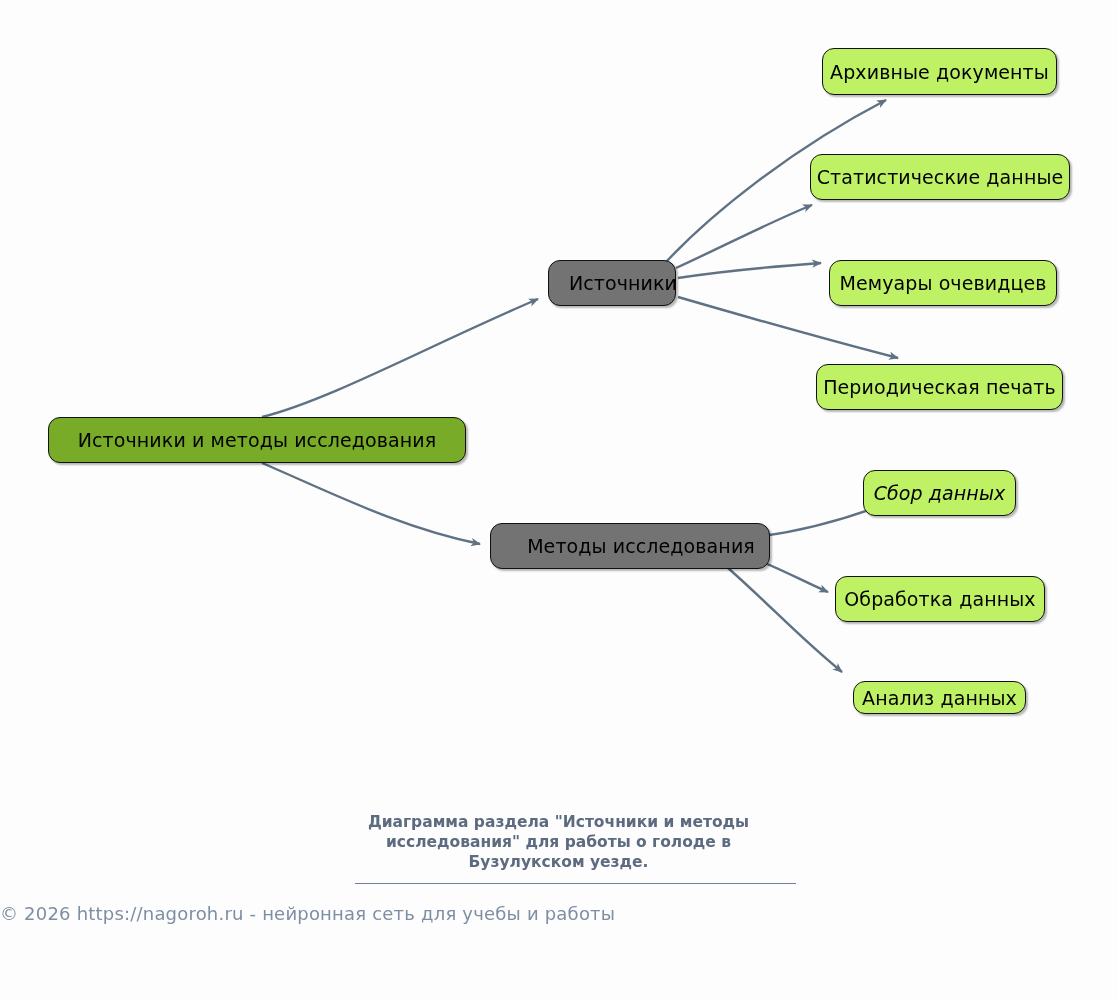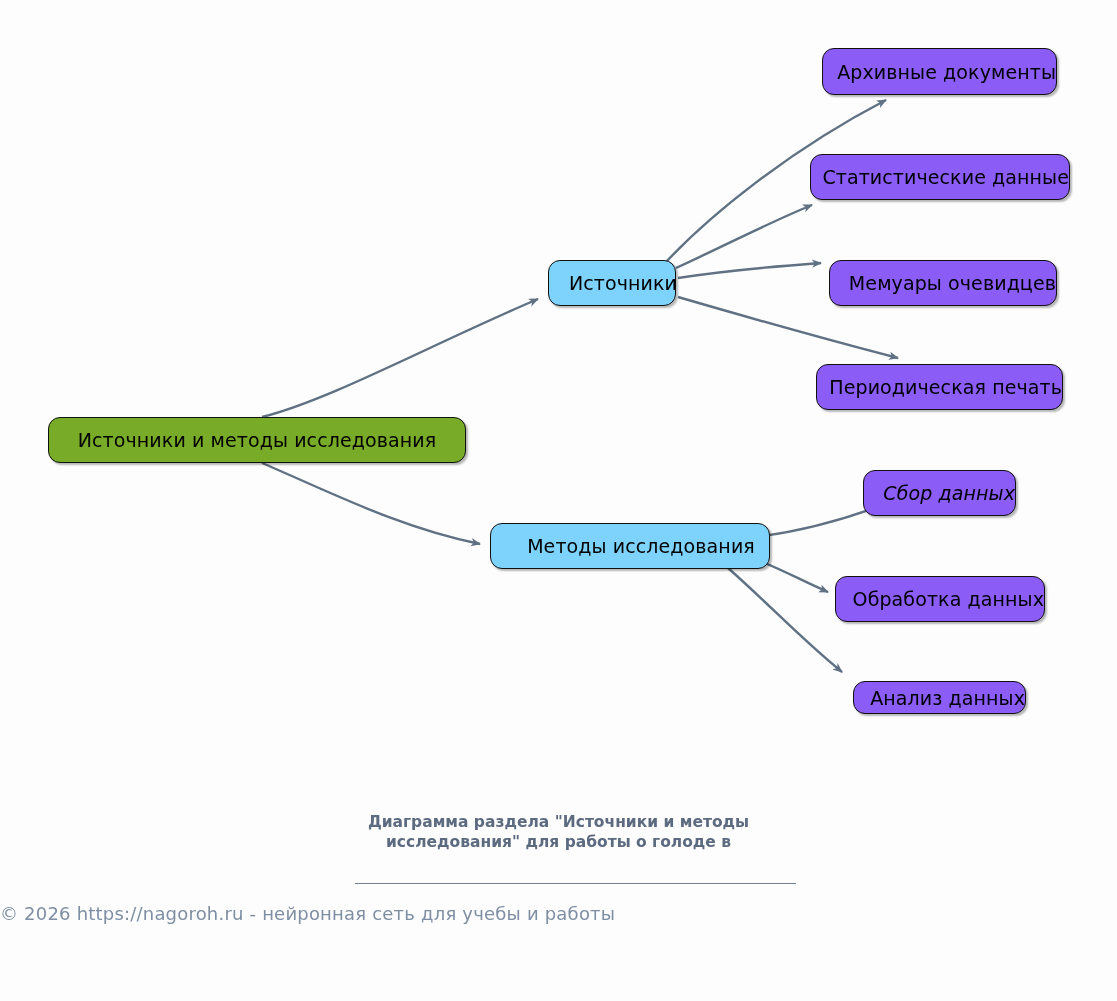--- a/index.html
+++ b/index.html
@@ -43,8 +43,7 @@
     padding-left: 22px;
   }
   .node.leaf {
-    background: #8b5cf6;
-    justify-content: flex-end;
+    background: #bef264;
   }
   .caption {
     position: absolute;

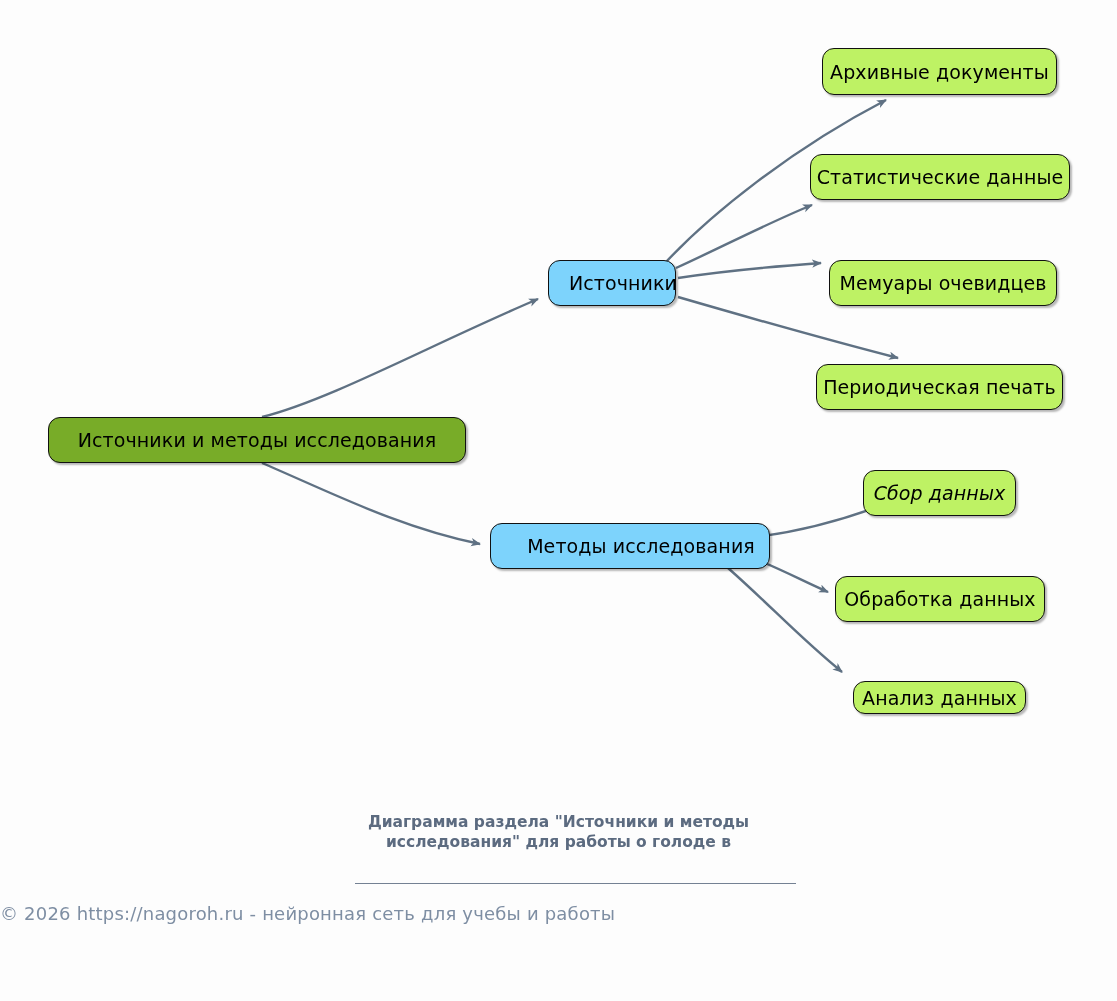--- a/index.html
+++ b/index.html
@@ -39,7 +39,7 @@
     background: #78ac28;
   }
   .node.branch {
-    background: #7dd3fc;
+    background: #737373;
     padding-left: 22px;
   }
   .node.leaf {

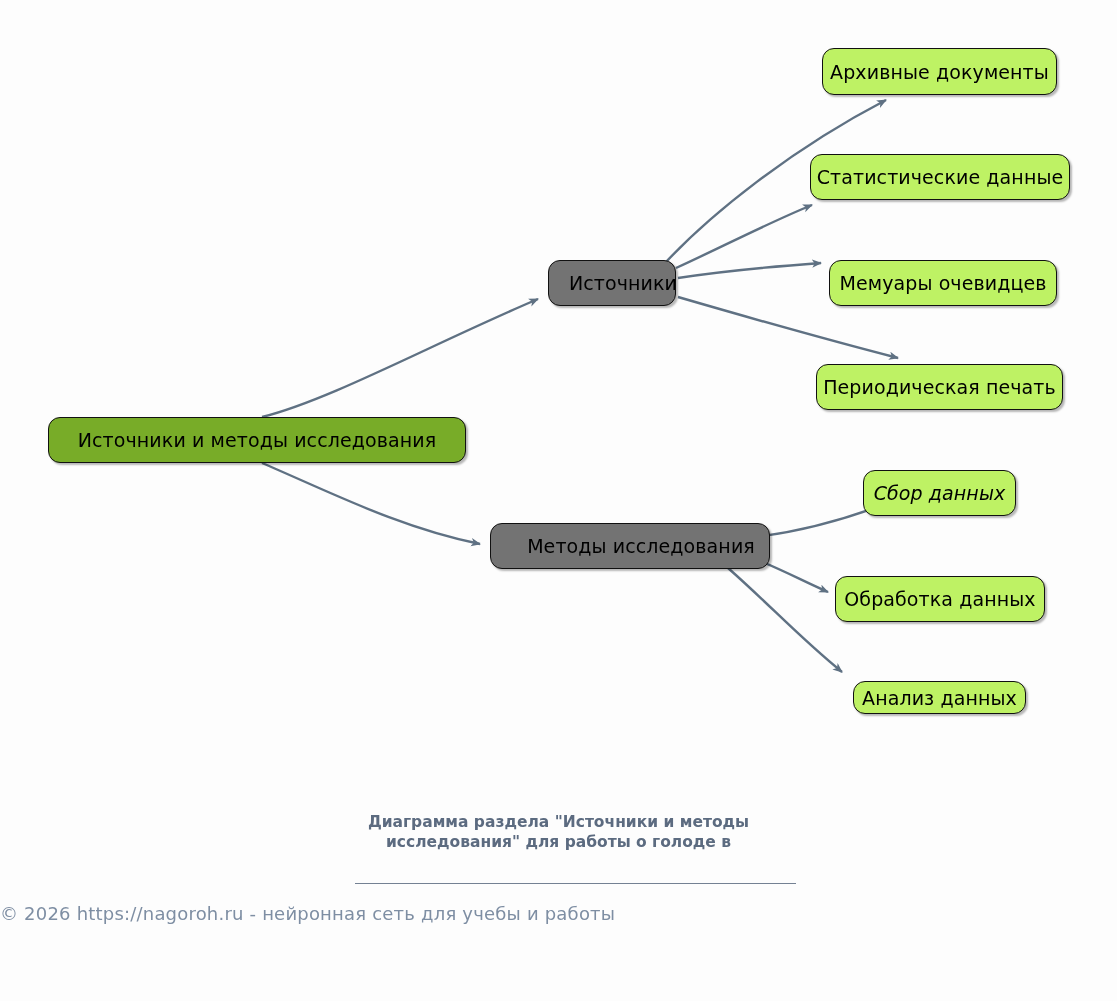--- a/index.html
+++ b/index.html
@@ -143,6 +143,7 @@
 <div class="caption">
   <span class="cap-line">Диаграмма раздела "Источники и методы</span>
   <span class="cap-line">исследования" для работы о голоде в</span>
+  <span class="cap-line">Бузулукском уезде.</span>
 </div>
 
 <div class="divider"></div>

